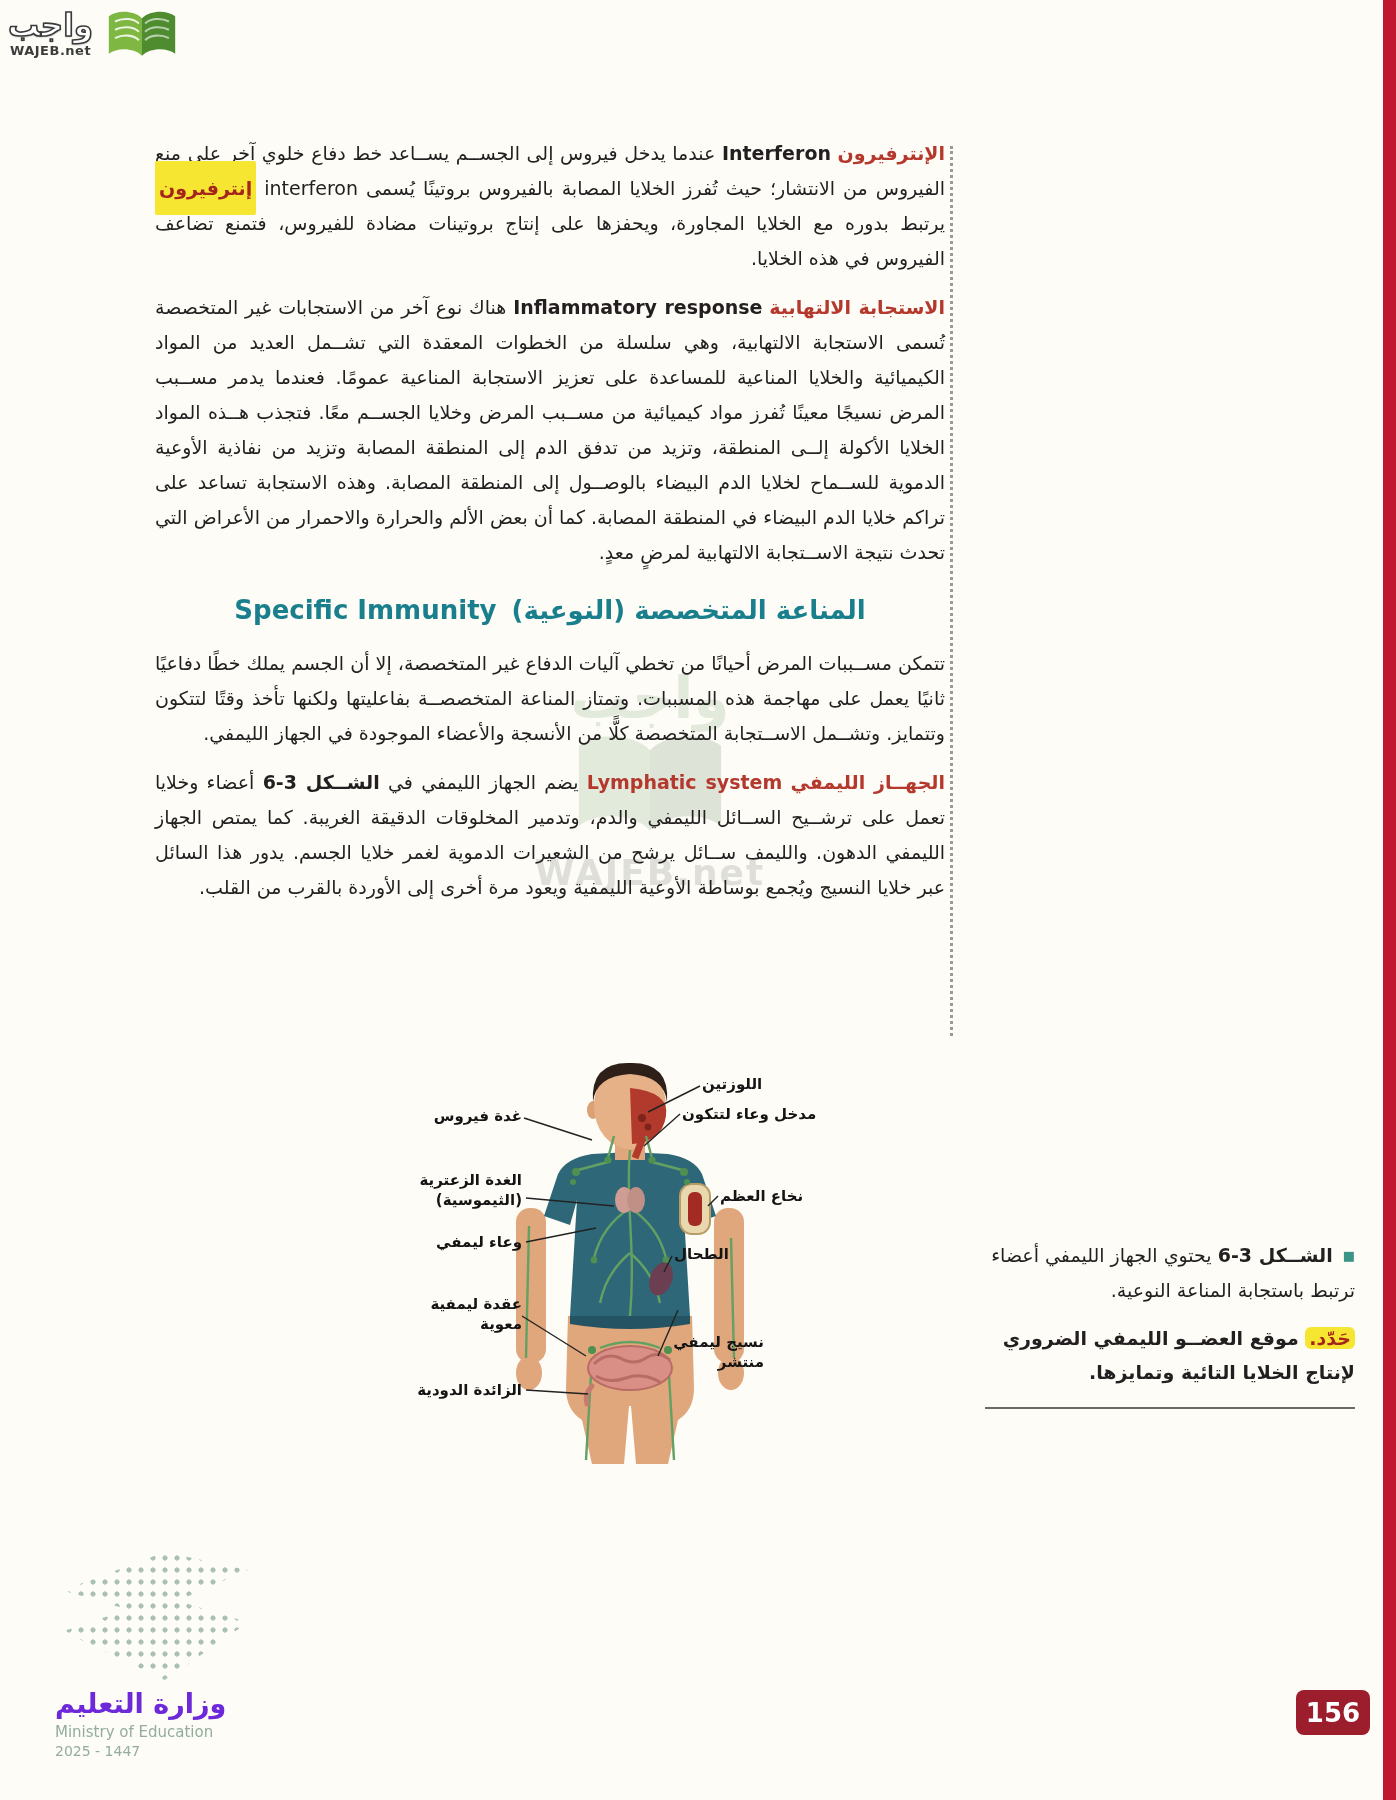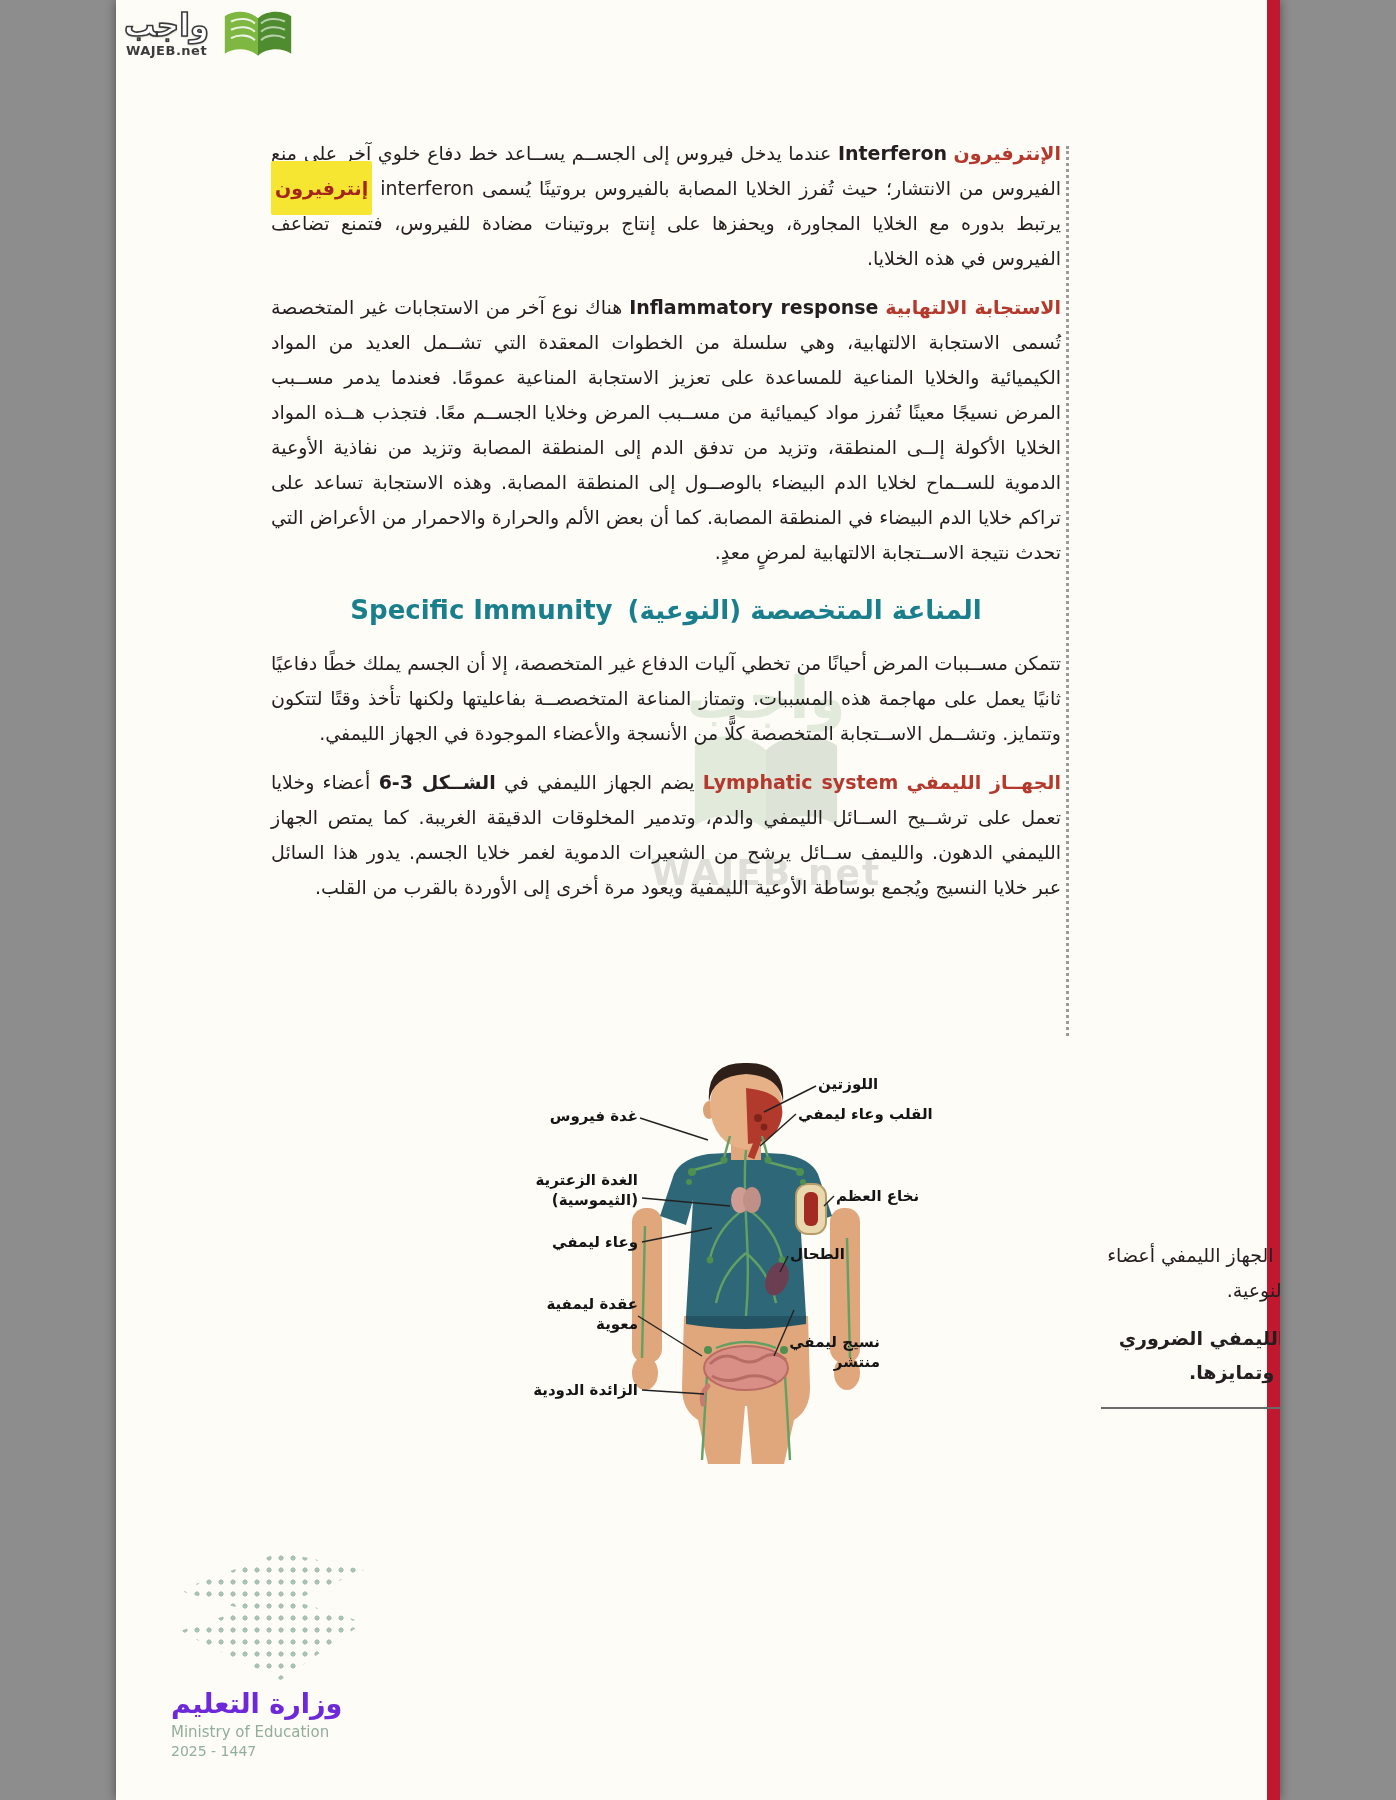--- a/index.html
+++ b/index.html
@@ -4,7 +4,7 @@
 <style>
   html,body{margin:0;padding:0;}
   body{background:#8d8d8d;font-family:"DejaVu Sans","Liberation Sans",sans-serif;}
-  .page{position:relative;width:1164px;height:1800px;margin:0 auto;background:#fdfcf6;overflow:hidden;direction:rtl;color:#231f20;box-shadow:0 0 10px rgba(0,0,0,.45);}
+  .page{position:relative;width:1396px;height:1800px;margin:0 auto;background:#fdfcf6;overflow:hidden;direction:rtl;color:#231f20;box-shadow:0 0 10px rgba(0,0,0,.45);}
   .red-edge{position:absolute;top:0;right:0;width:13px;height:100%;background:#c0182f;}
 
   

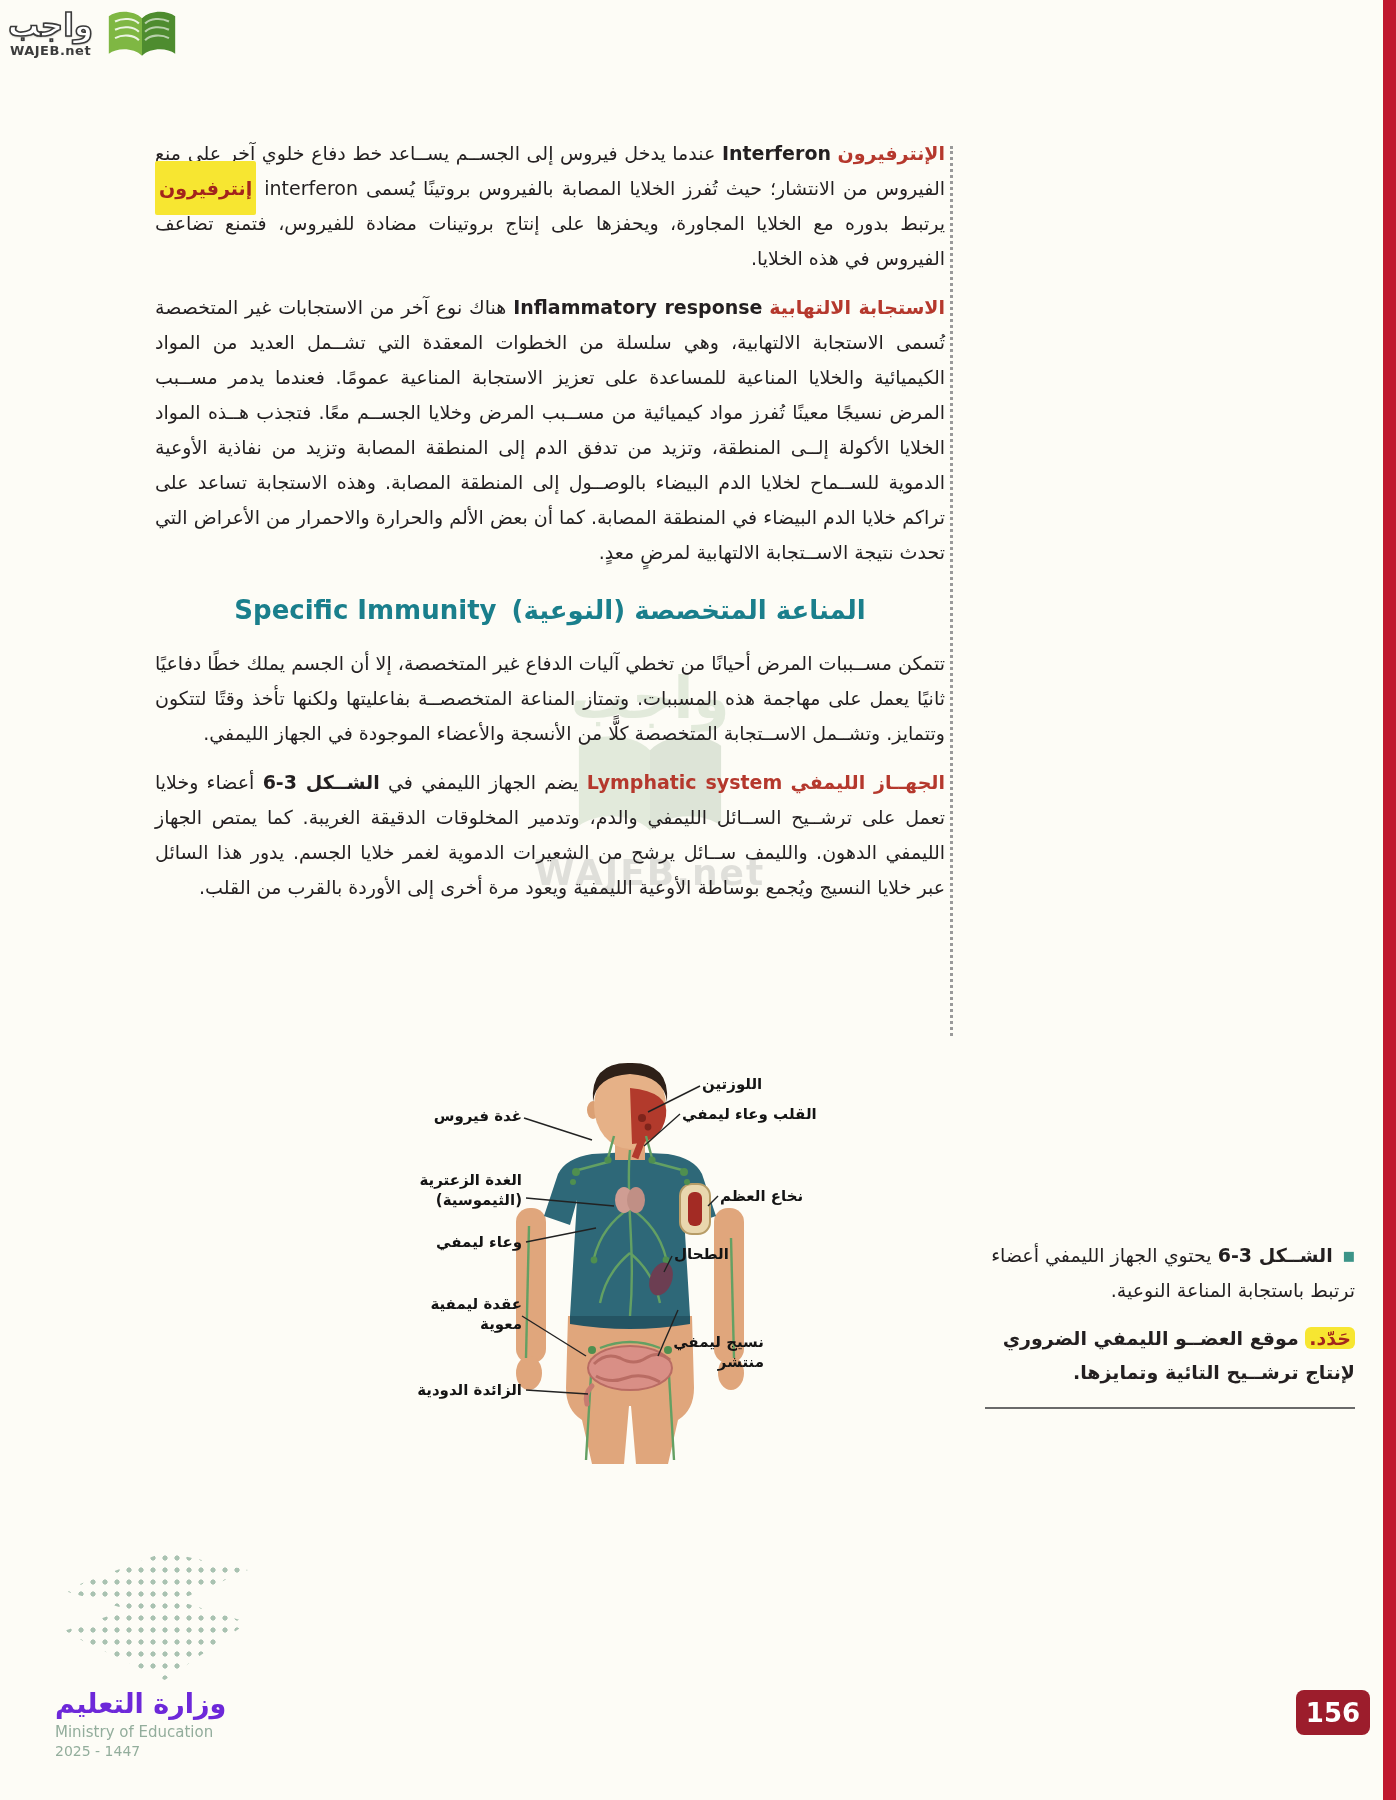--- a/index.html
+++ b/index.html
@@ -215,7 +215,7 @@
       </g>
     </svg>
     <div class="fig-label lbl-tonsils">اللوزتين</div>
-    <div class="fig-label lbl-entrance">القلب وعاء ليمفي</div>
+    <div class="fig-label lbl-entrance">مدخل وعاء لتتكون</div>
     <div class="fig-label lbl-marrow">نخاع العظم</div>
     <div class="fig-label lbl-spleen">الطحال</div>
     <div class="fig-label lbl-diffuse wrap">نسيج ليمفي منتشر</div>

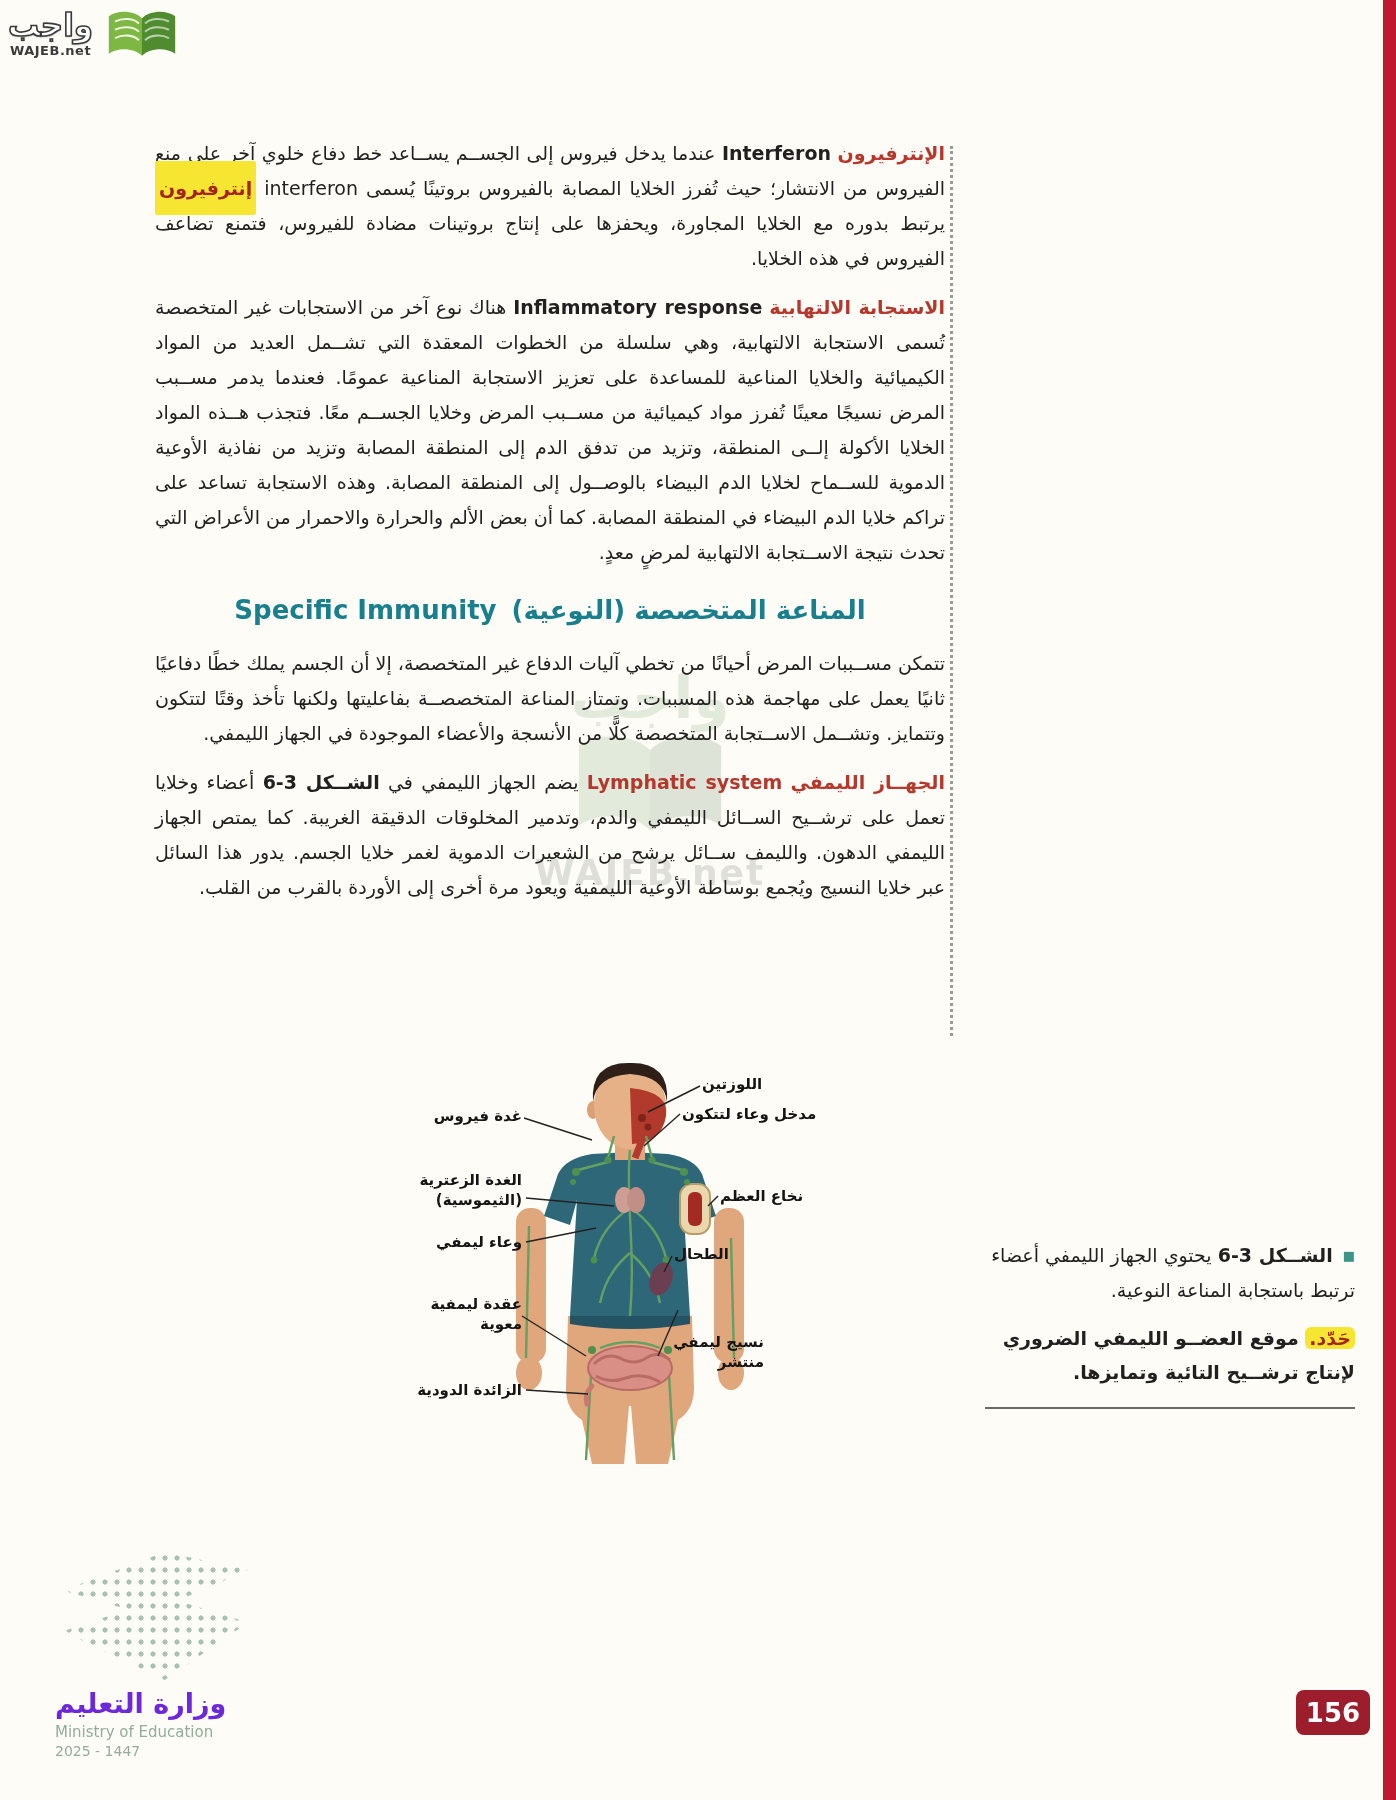--- a/index.html
+++ b/index.html
@@ -234,7 +234,7 @@
     </p>
     <p class="task">
       <span class="task-lead">حَدّد.</span>
-      <span>موقع العضــو الليمفي الضروري لإنتاج ترشــيح التائية وتمايزها.</span>
+      <span>موقع العضــو الليمفي الضروري لإنتاج الخلايا التائية وتمايزها.</span>
     </p>
     <div class="sidebar-rule"></div>
   </aside>

